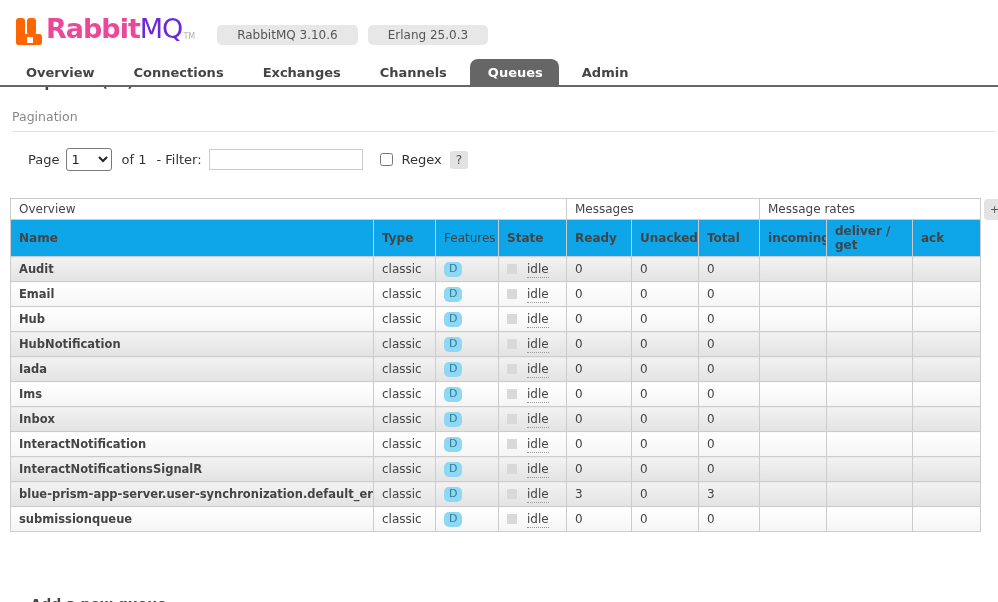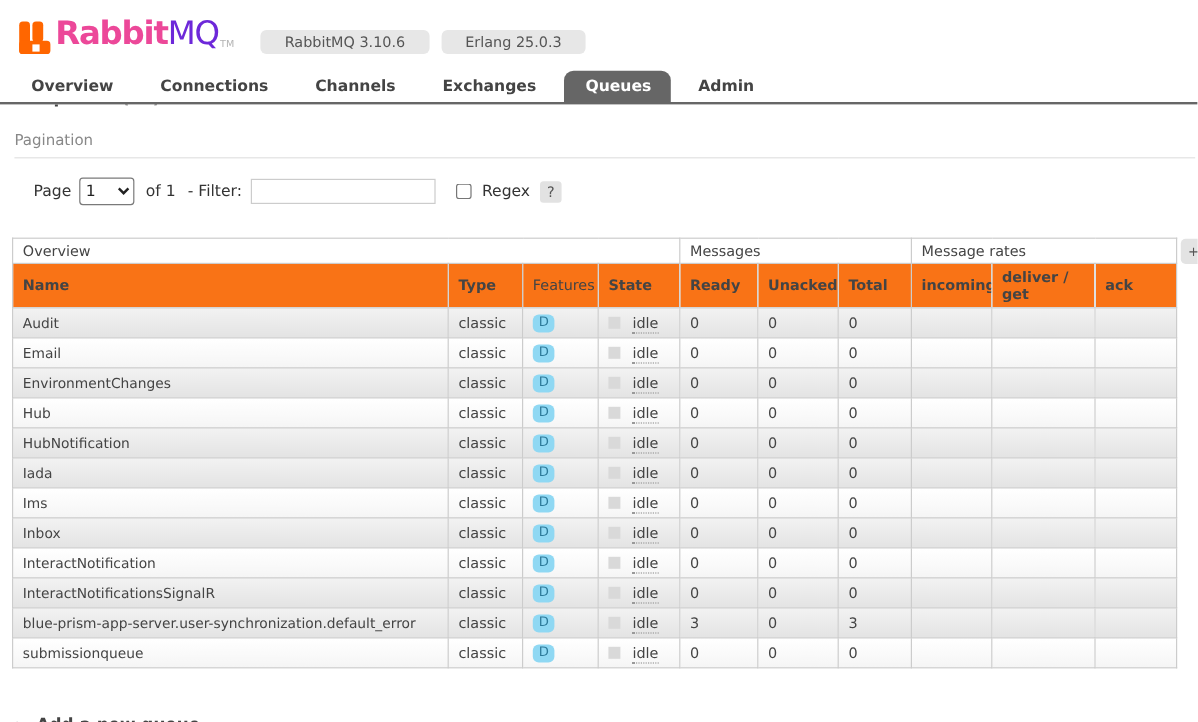--- a/index.html
+++ b/index.html
@@ -95,8 +95,8 @@
 <div class="tabs">
   <a class="tab">Overview</a>
   <a class="tab">Connections</a>
+  <a class="tab">Exchanges</a>
   <a class="tab">Channels</a>
-  <a class="tab">Exchanges</a>
   <a class="tab active">Queues</a>
   <a class="tab">Admin</a>
 </div>

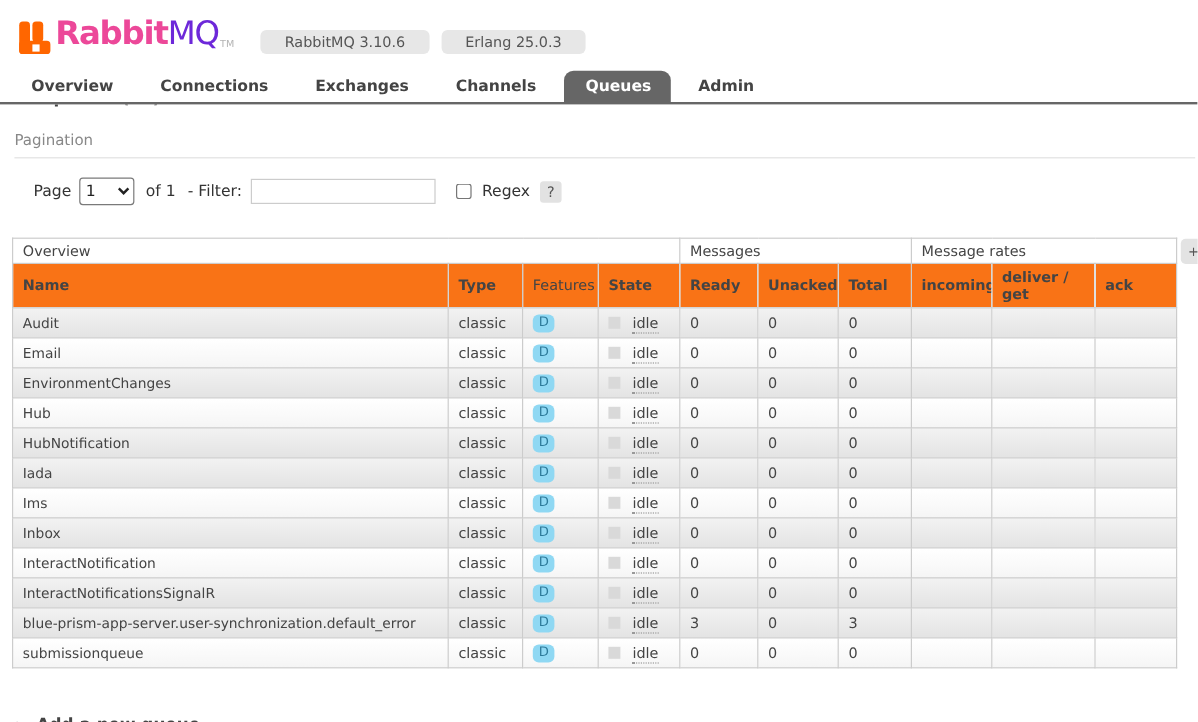--- a/index.html
+++ b/index.html
@@ -51,7 +51,7 @@
   table.queues { border-collapse:collapse; table-layout:fixed; width:970px; font-size:12px; }
   table.queues th, table.queues td { border:1px solid #ccc; padding:4px 8px; text-align:left; color:#444; overflow:hidden; }
   tr.group-row th { font-weight:normal; padding:3px 8px; background:#fff; }
-  tr.cols-row th { font-weight:bold; padding:4px 8px; background:#f97316; }
+  tr.cols-row th { font-weight:bold; padding:4px 8px; background:#0ea5e9; }
   tr.cols-row th.plain { font-weight:normal; }
   td.col-name { font-weight:normal; color:#333; white-space:nowrap; font-size:11.5px; cursor:pointer; }
   td.col-type { color:#777; }

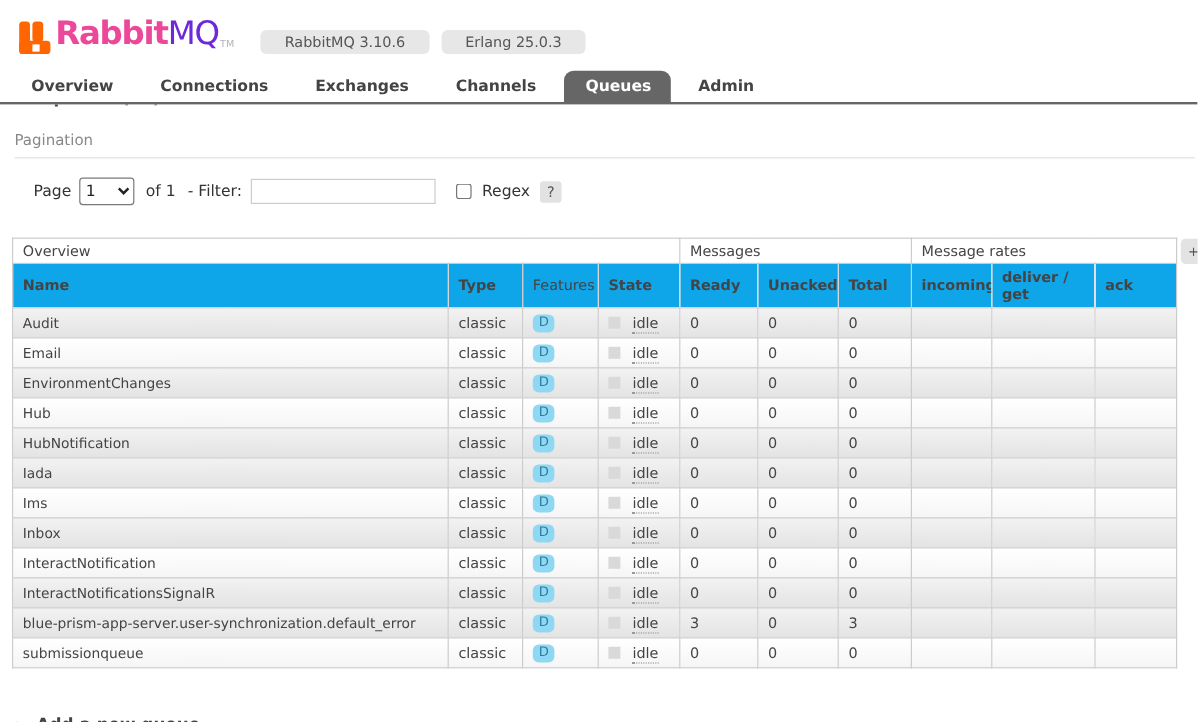--- a/index.html
+++ b/index.html
@@ -53,7 +53,7 @@
   tr.group-row th { font-weight:normal; padding:3px 8px; background:#fff; }
   tr.cols-row th { font-weight:bold; padding:4px 8px; background:#0ea5e9; }
   tr.cols-row th.plain { font-weight:normal; }
-  td.col-name { font-weight:normal; color:#333; white-space:nowrap; font-size:11.5px; cursor:pointer; }
+  td.col-name { font-weight:bold; color:#333; white-space:nowrap; font-size:11.5px; cursor:pointer; }
   td.col-type { color:#777; }
   td.col-features { text-align:center; }
   td.col-num { text-align:right; }

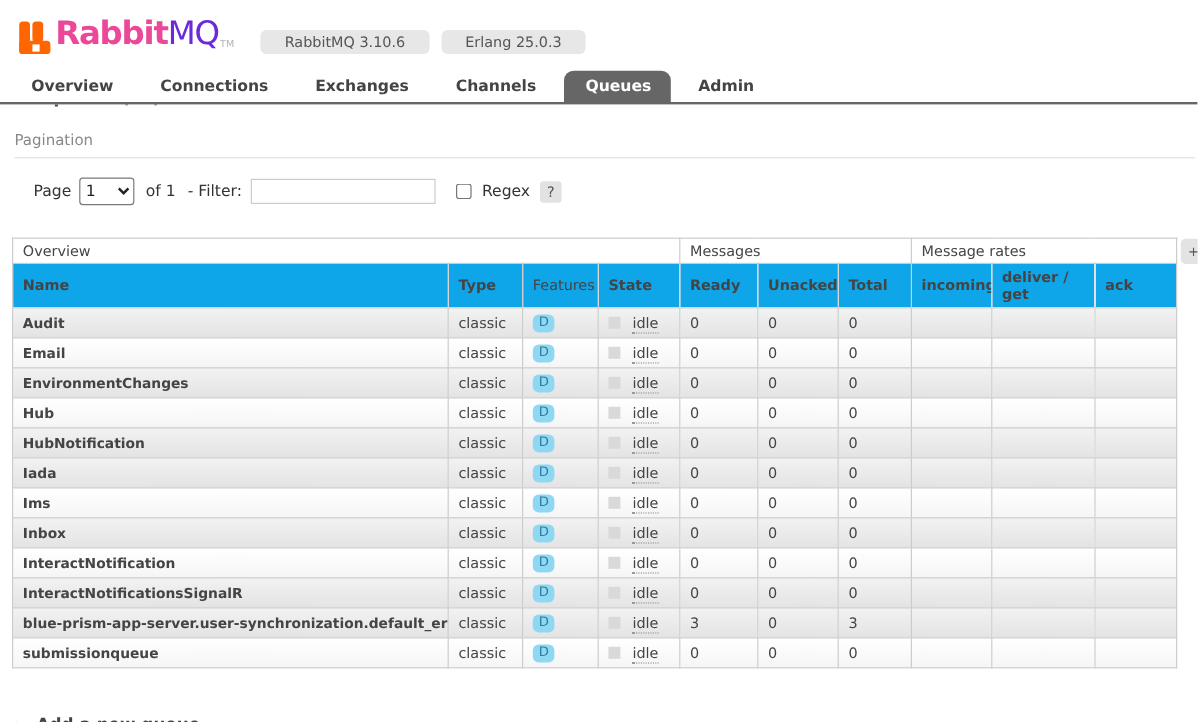--- a/index.html
+++ b/index.html
@@ -178,18 +178,6 @@
           <td class="col-rate"></td>
           <td class="col-rate"></td>
         </tr>
-        <tr class="odd">
-          <td class="col-name">EnvironmentChanges</td>
-          <td class="col-type">classic</td>
-          <td class="col-features"><span class="badge-d">D</span></td>
-          <td class="col-state"><span class="state-swatch"></span><span class="state-label">idle</span></td>
-          <td class="col-num">0</td>
-          <td class="col-num">0</td>
-          <td class="col-num">0</td>
-          <td class="col-rate"></td>
-          <td class="col-rate"></td>
-          <td class="col-rate"></td>
-        </tr>
         <tr class="even">
           <td class="col-name">Hub</td>
           <td class="col-type">classic</td>

